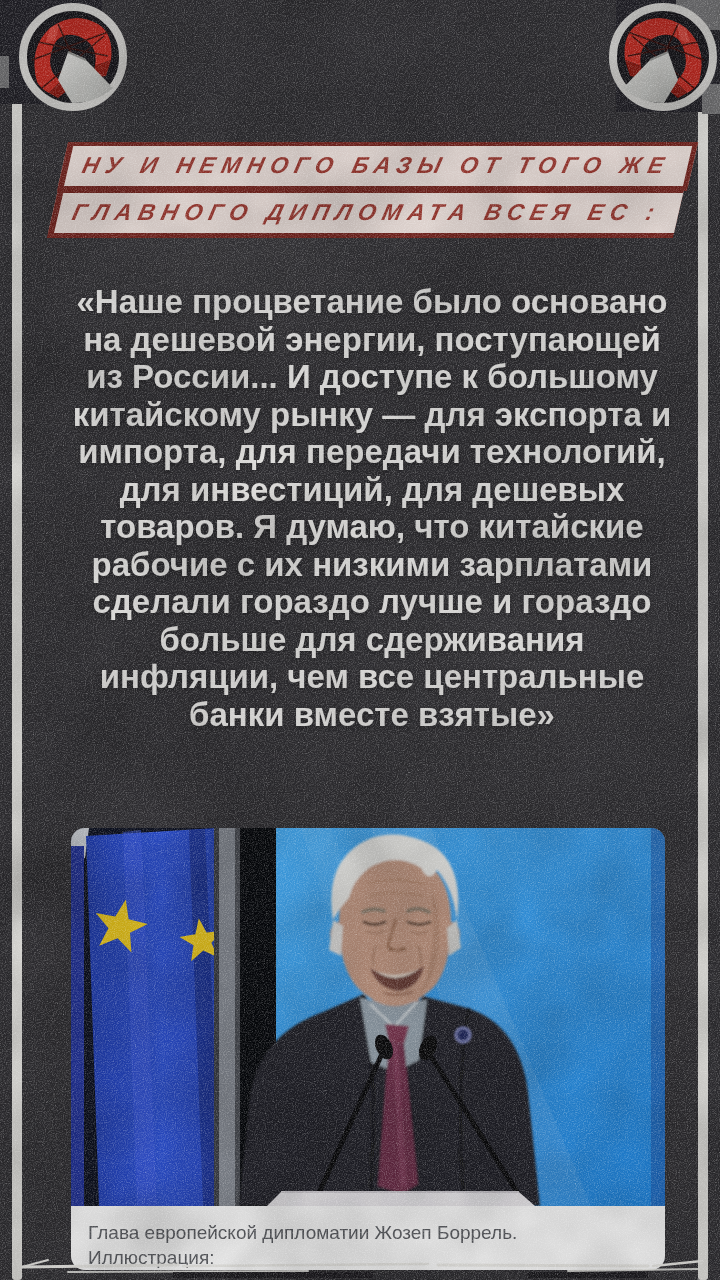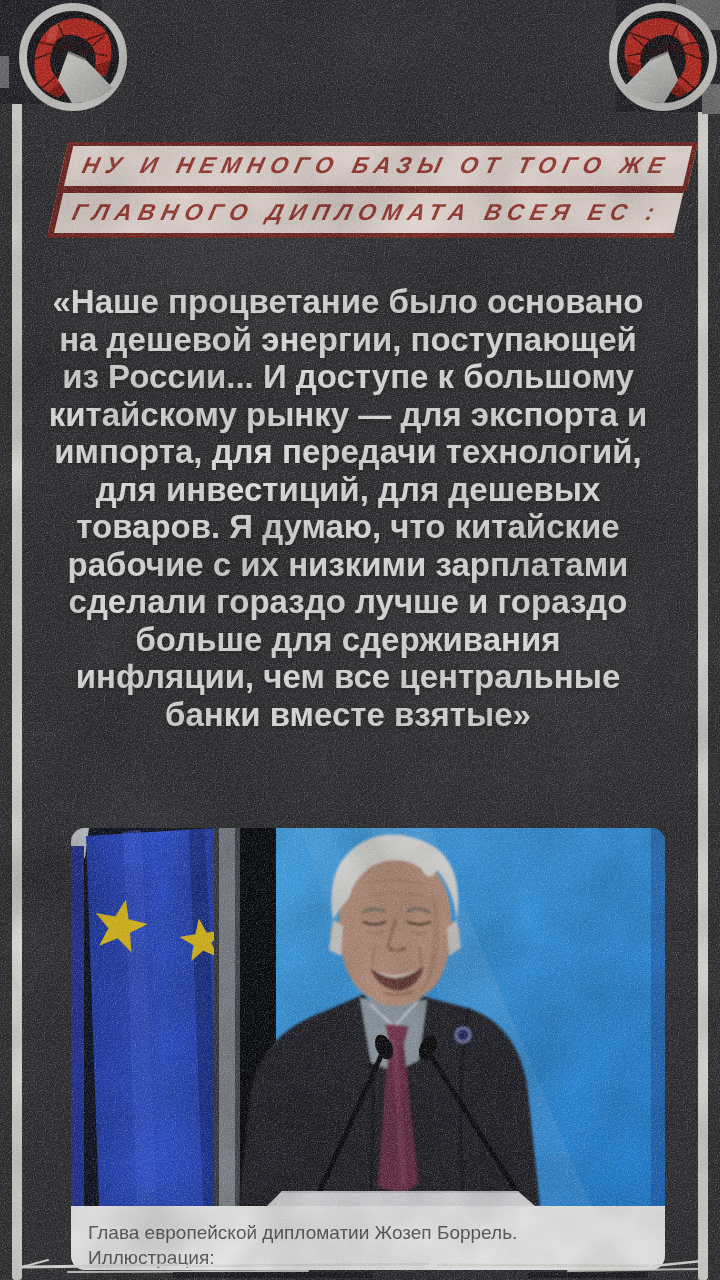--- a/index.html
+++ b/index.html
@@ -38,7 +38,7 @@
   .banner.first{margin-left:10px;border-right:5px solid #7c2721;}
   .banner.second{margin-top:3px;}
   .quote{
-    left:8px;top:283px;width:680px;z-index:4;
+    left:32px;top:283px;width:680px;z-index:4;
     color:#f4f3f1;font-size:33px;line-height:37.5px;font-weight:bold;
     text-align:center;white-space:pre-line;
     text-shadow:0 2px 5px rgba(0,0,0,0.35);

